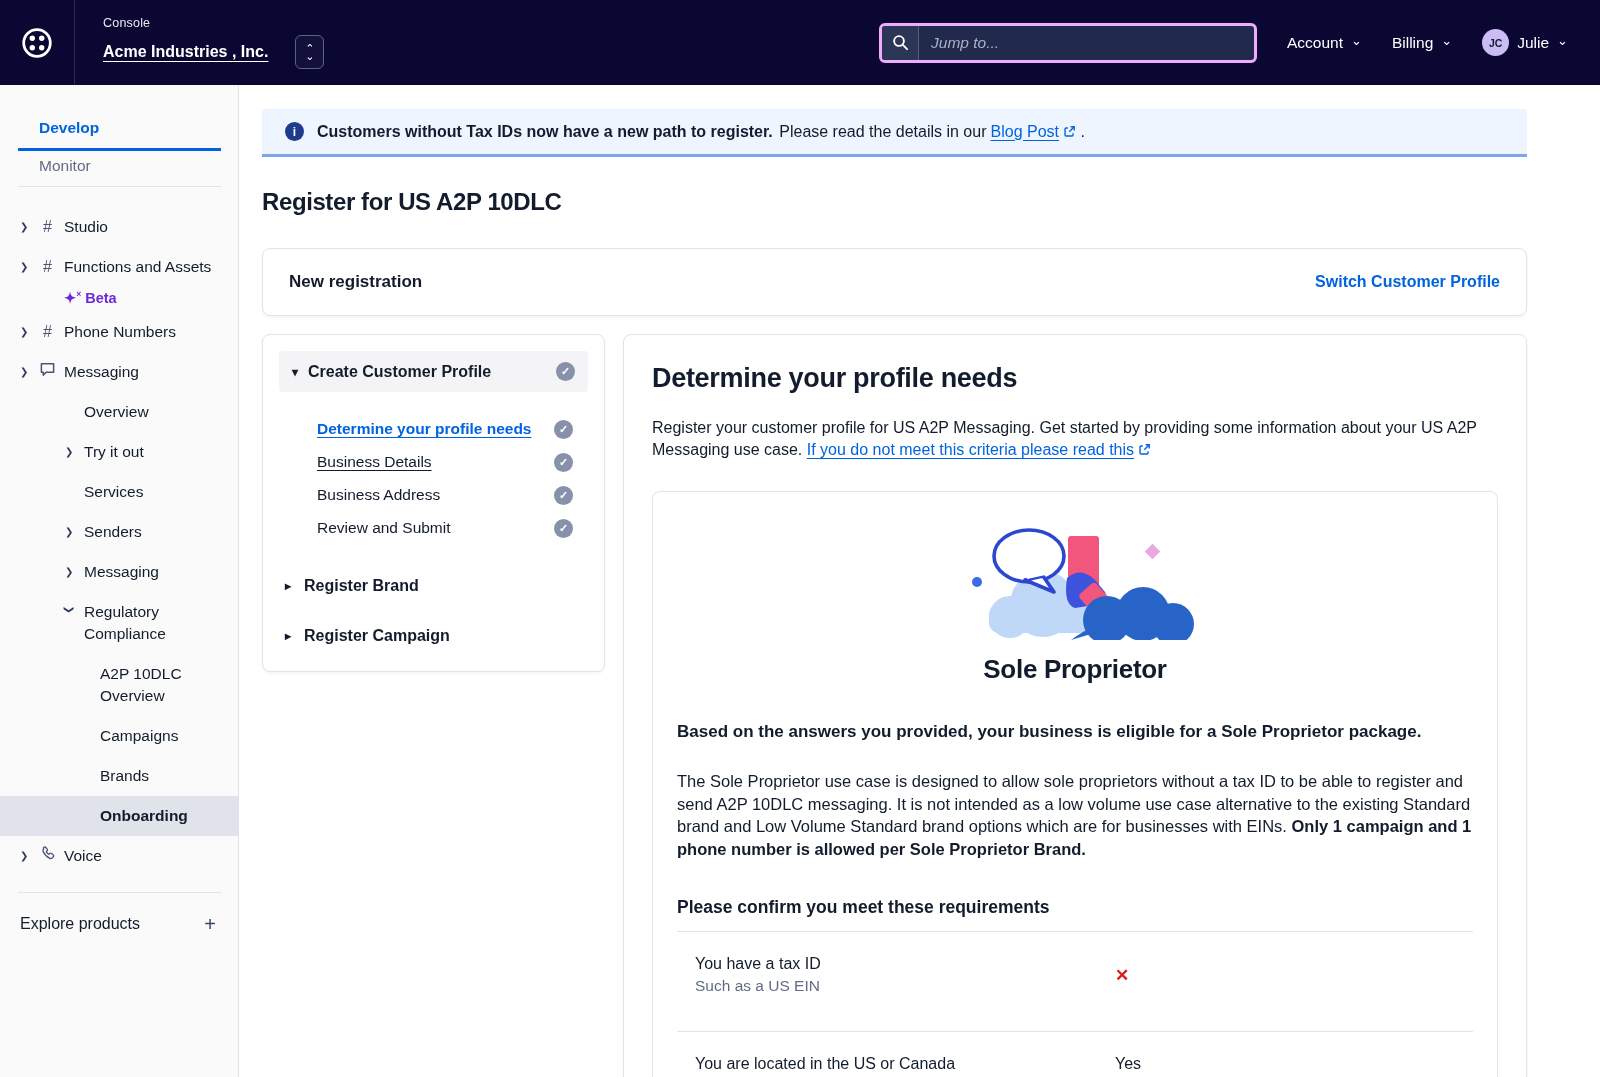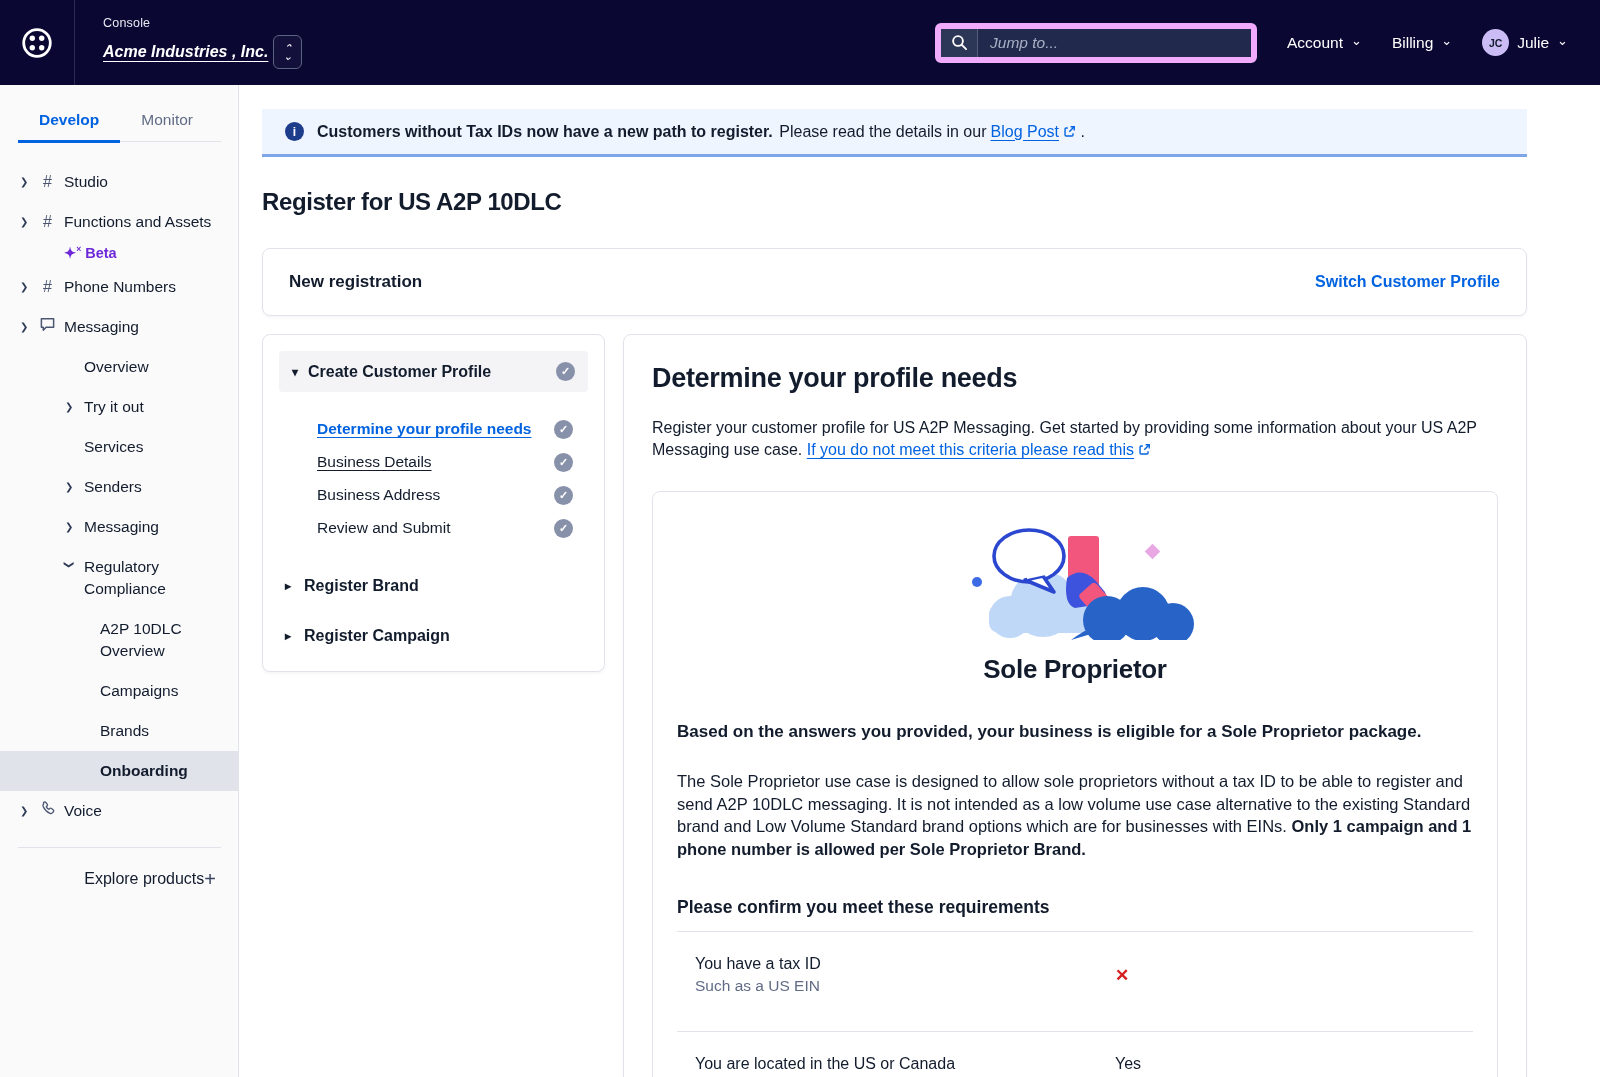--- a/index.html
+++ b/index.html
@@ -16,7 +16,7 @@
               border-right:1px solid rgba(255,255,255,.14); }
   .account-block { margin-left:28px; }
   .console-label { font-size:12.5px; color:#E8EAF1; letter-spacing:.2px; }
-  .account-row { display:flex; align-items:center; gap:5px; margin-top:5px;font-style:italic; }
+  .account-row { display:flex; align-items:center; gap:27px; margin-top:5px; }
   .account-name { font-size:16px; font-weight:bold; text-decoration:underline; text-underline-offset:4px; cursor:pointer; }
   .switcher-btn { width:29px; height:34px; border:1px solid #5A6480; border-radius:6px; background:rgba(255,255,255,.04);
                   display:flex; flex-direction:column; align-items:center; justify-content:center; cursor:pointer; }

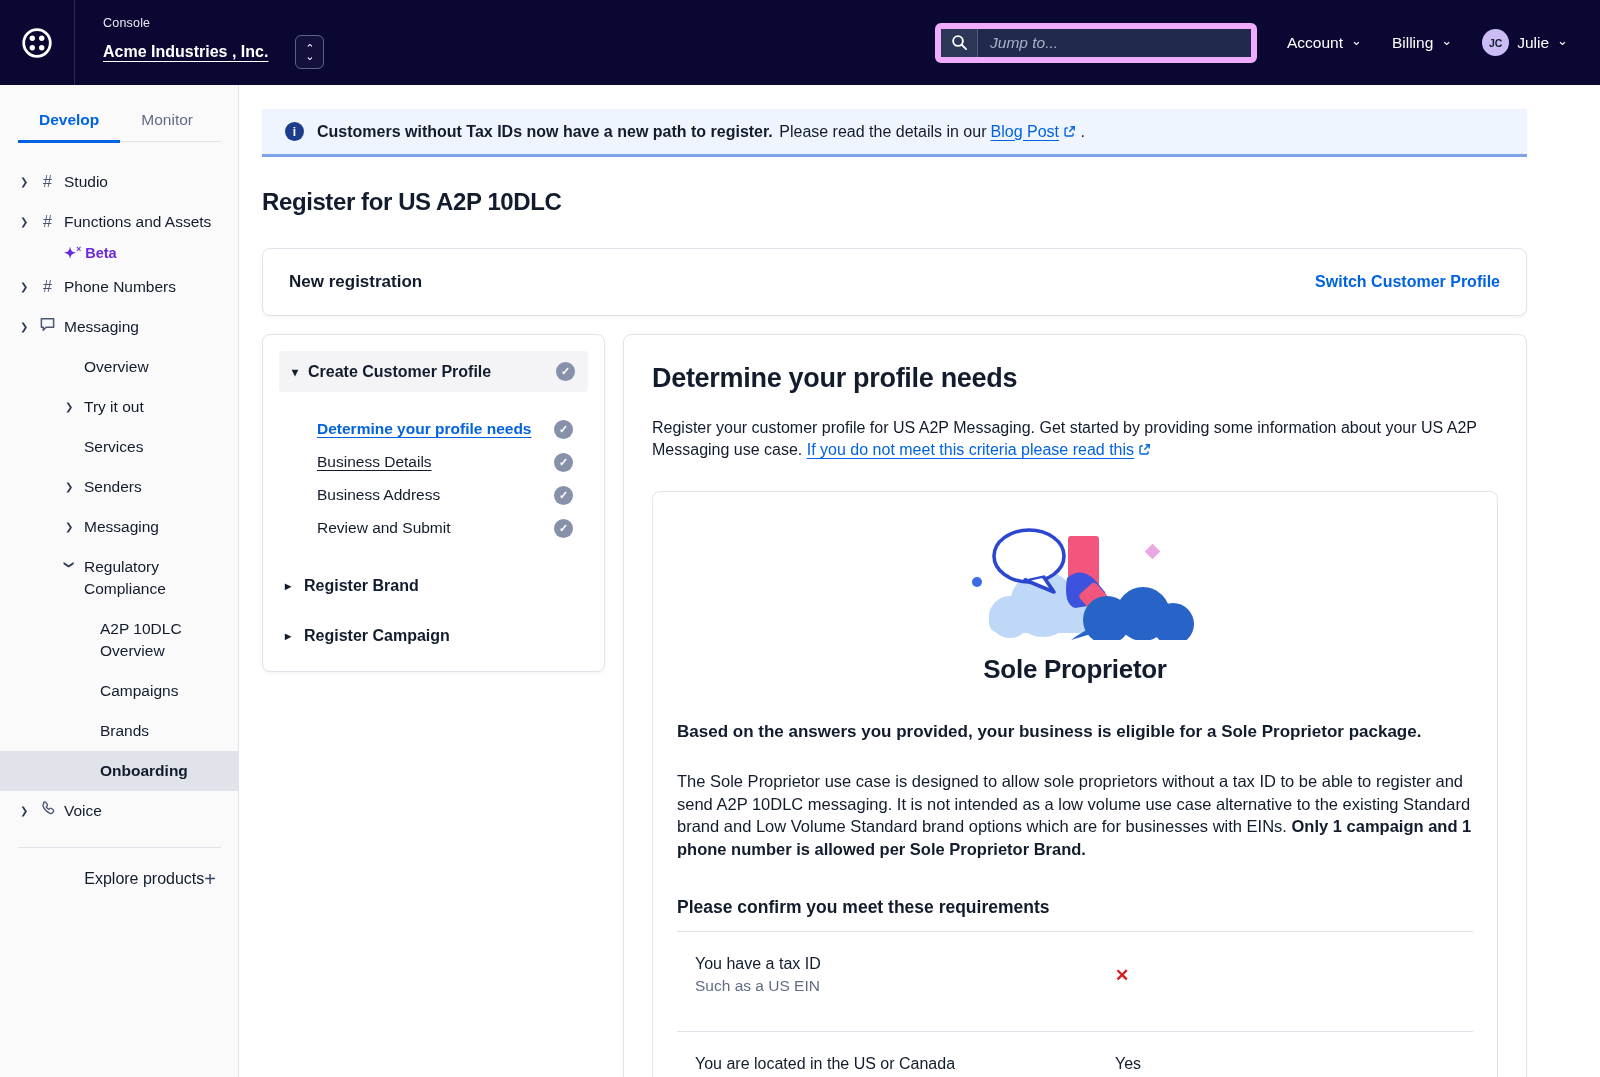--- a/index.html
+++ b/index.html
@@ -22,7 +22,7 @@
                   display:flex; flex-direction:column; align-items:center; justify-content:center; cursor:pointer; }
   .switcher-btn span { font-size:11px; line-height:8px; color:#fff; }
   .nav-spacer { flex:1; }
-  .search { width:322px; height:40px; border:6px solid #f0abfc; border-radius:6px; display:flex; overflow:hidden;
+  .search { width:378px; height:40px; border:3px solid #f0abfc; border-radius:6px; display:flex; overflow:hidden;
             background:#212A4C; margin-right:30px; }
   .search-seg { width:37px; display:flex; align-items:center; justify-content:center; background:#2C3657;
                 border-right:1px solid rgba(136,145,170,.45); cursor:pointer; }

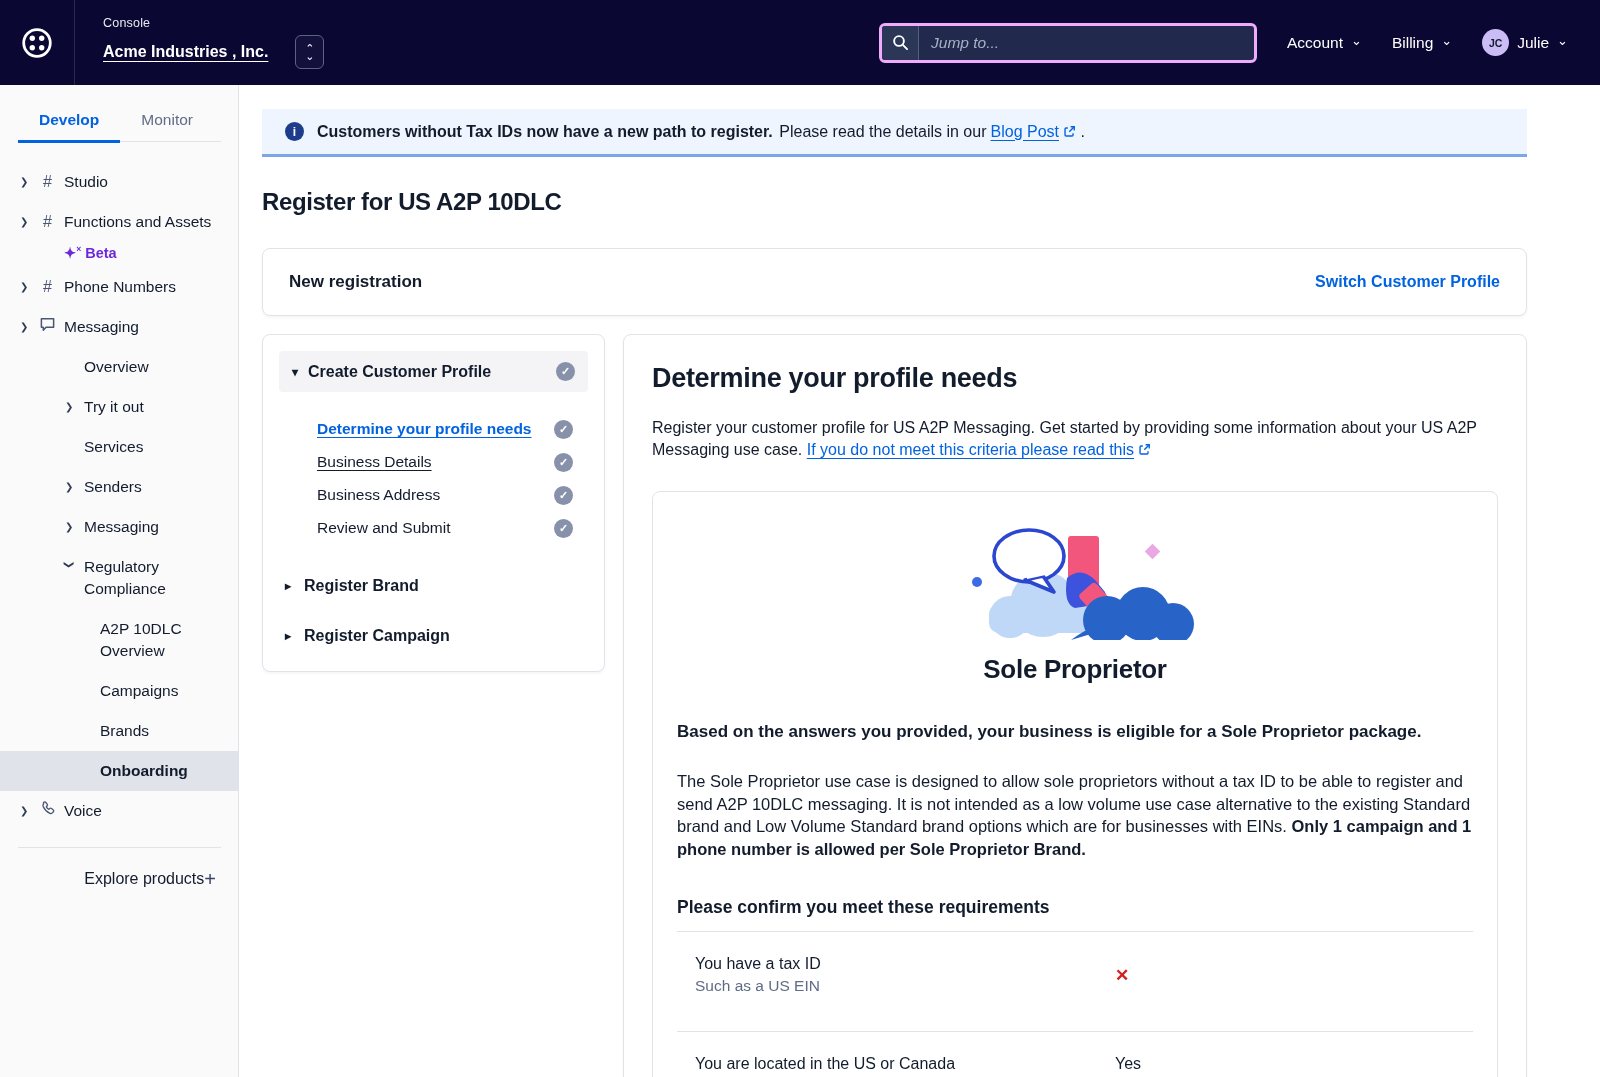--- a/index.html
+++ b/index.html
@@ -41,7 +41,7 @@
   
   .sidebar { width:239px; min-width:239px; background:#FAFAFB; border-right:1px solid var(--border_gray,#E1E3EA);
              display:flex; flex-direction:column; padding-top:18px; }
-  .tabs { display:flex; margin:0 17px 0 18px; border-bottom:1px solid var(--border_gray,#E1E3EA); }
+  .tabs { display:flex; margin:8px 17px 0 18px; border-bottom:1px solid var(--border_gray,#E1E3EA);flex-direction:column; }
   .tab { font-size:15.5px; padding:8px 21px 11px; cursor:pointer; color:var(--muted_gray,#606B85); }
   .tab.active { color:var(--accent_blue,#0263E0); font-weight:bold; border-bottom:3px solid var(--accent_blue,#0263E0); margin-bottom:-2px; }
   .nav-items { padding-top:20px; font-size:15.5px; }

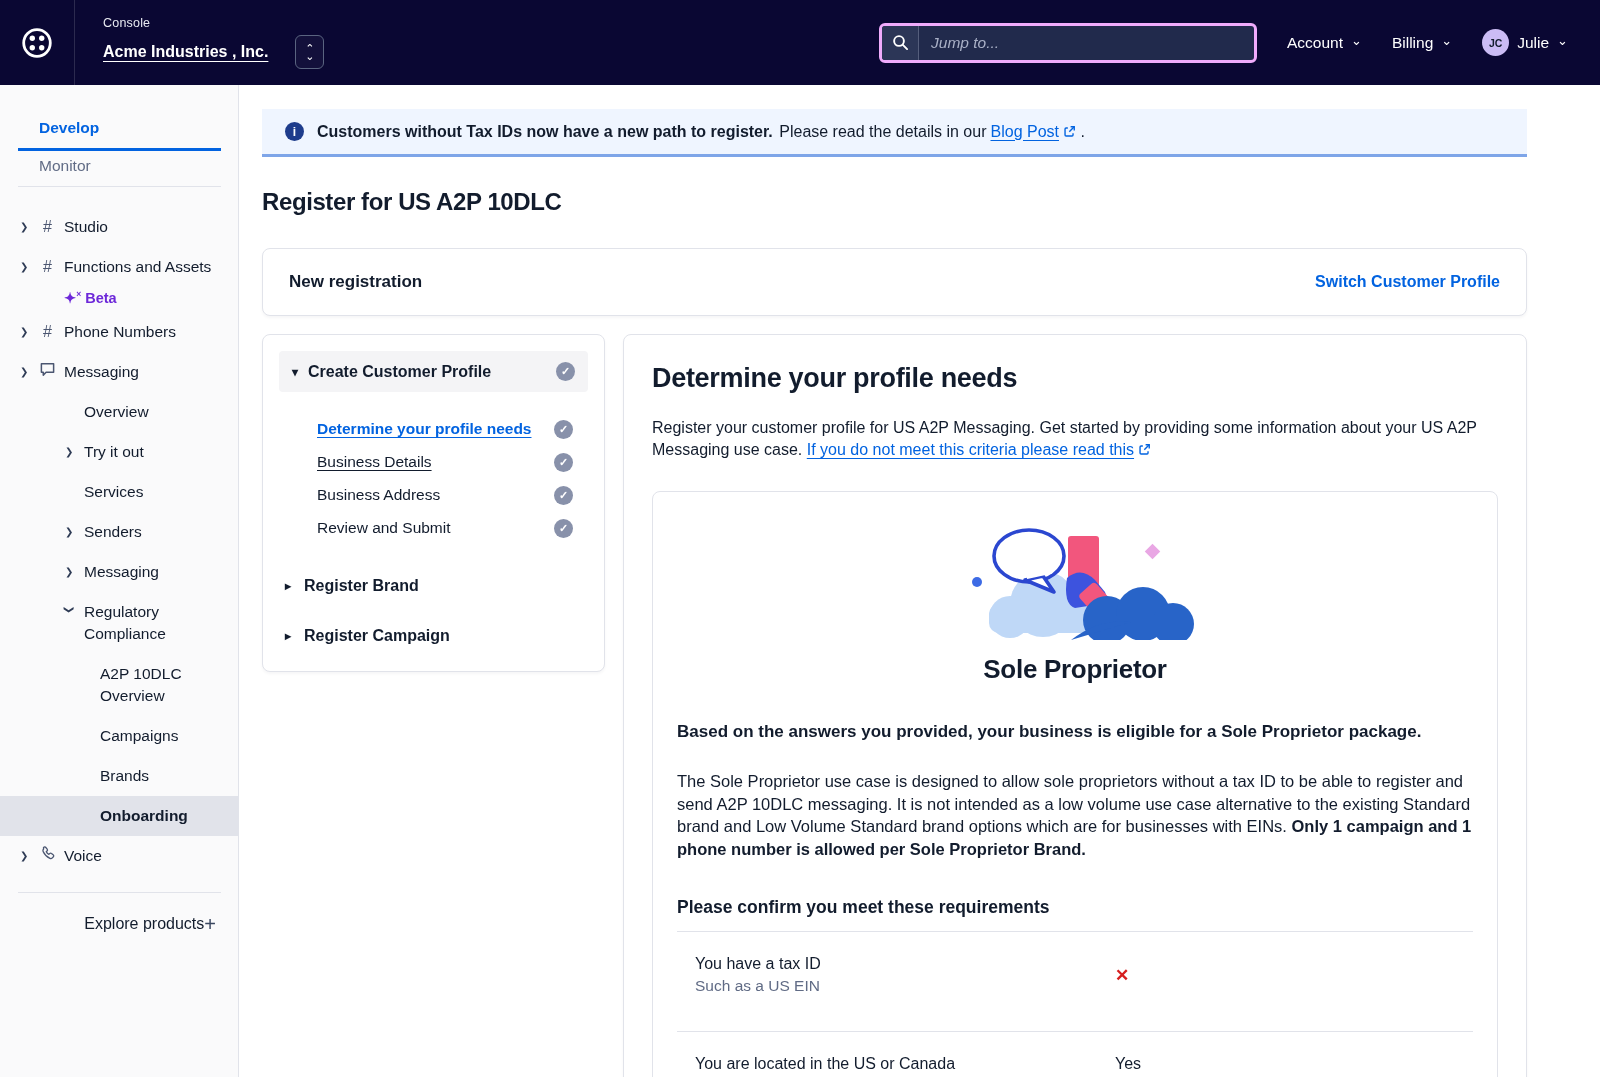--- a/index.html
+++ b/index.html
@@ -56,7 +56,7 @@
   .beta-row { padding:2px 12px 6px 64px; color:var(--beta_purple,#6D28D9); font-weight:bold; font-size:14.5px; cursor:pointer; }
   .beta-row sup { font-size:8.5px; }
   .side-divider { height:1px; background:var(--border_gray,#E1E3EA); margin:16px 17px 6px 18px; }
-  .explore-row { display:flex; justify-content:flex-end; align-items:center; padding:14px 22px 14px 20px; font-size:16px; cursor:pointer; }
+  .explore-row { display:flex; justify-content:space-between; align-items:center; padding:14px 22px 14px 20px; font-size:16px; cursor:pointer; }
   .plus-glyph { font-size:20px; color:#39465F; }
   .sidebar-footer { margin-top:auto; display:flex; justify-content:space-between; align-items:center; padding:16px 14px 16px 16px; font-size:15.5px; }
   .footer-left { display:flex; align-items:center; gap:11px; cursor:pointer; }

